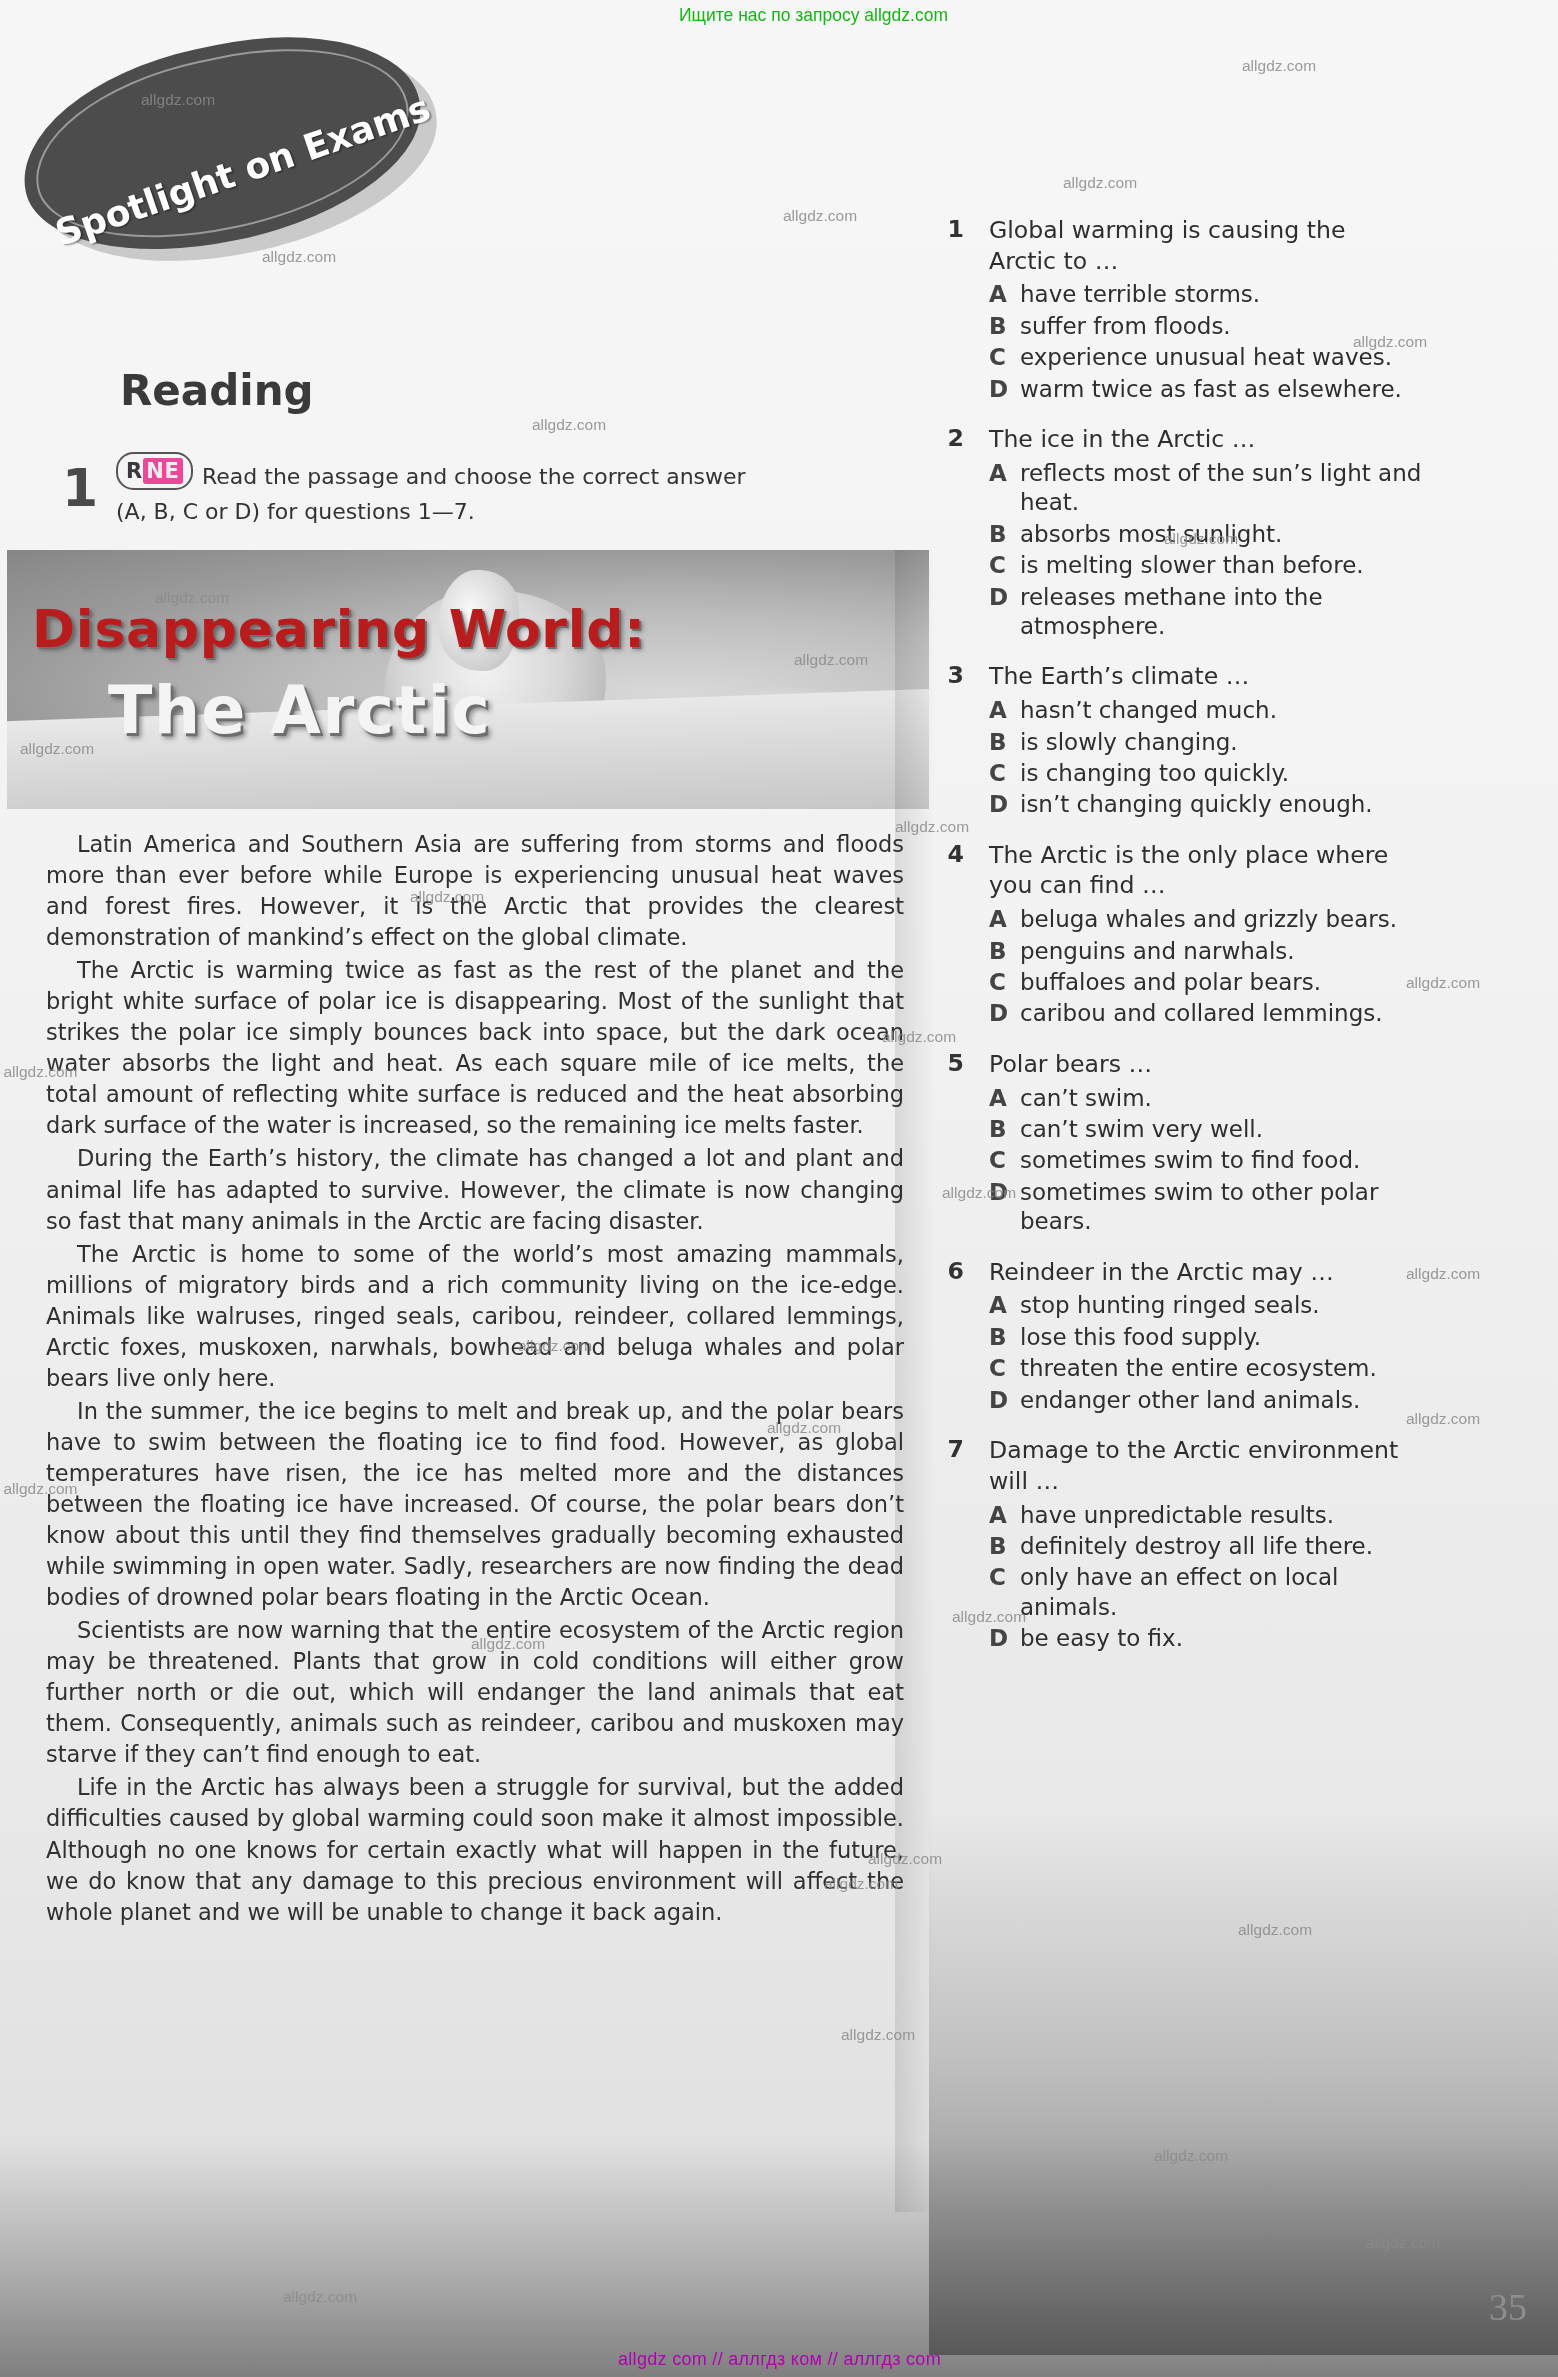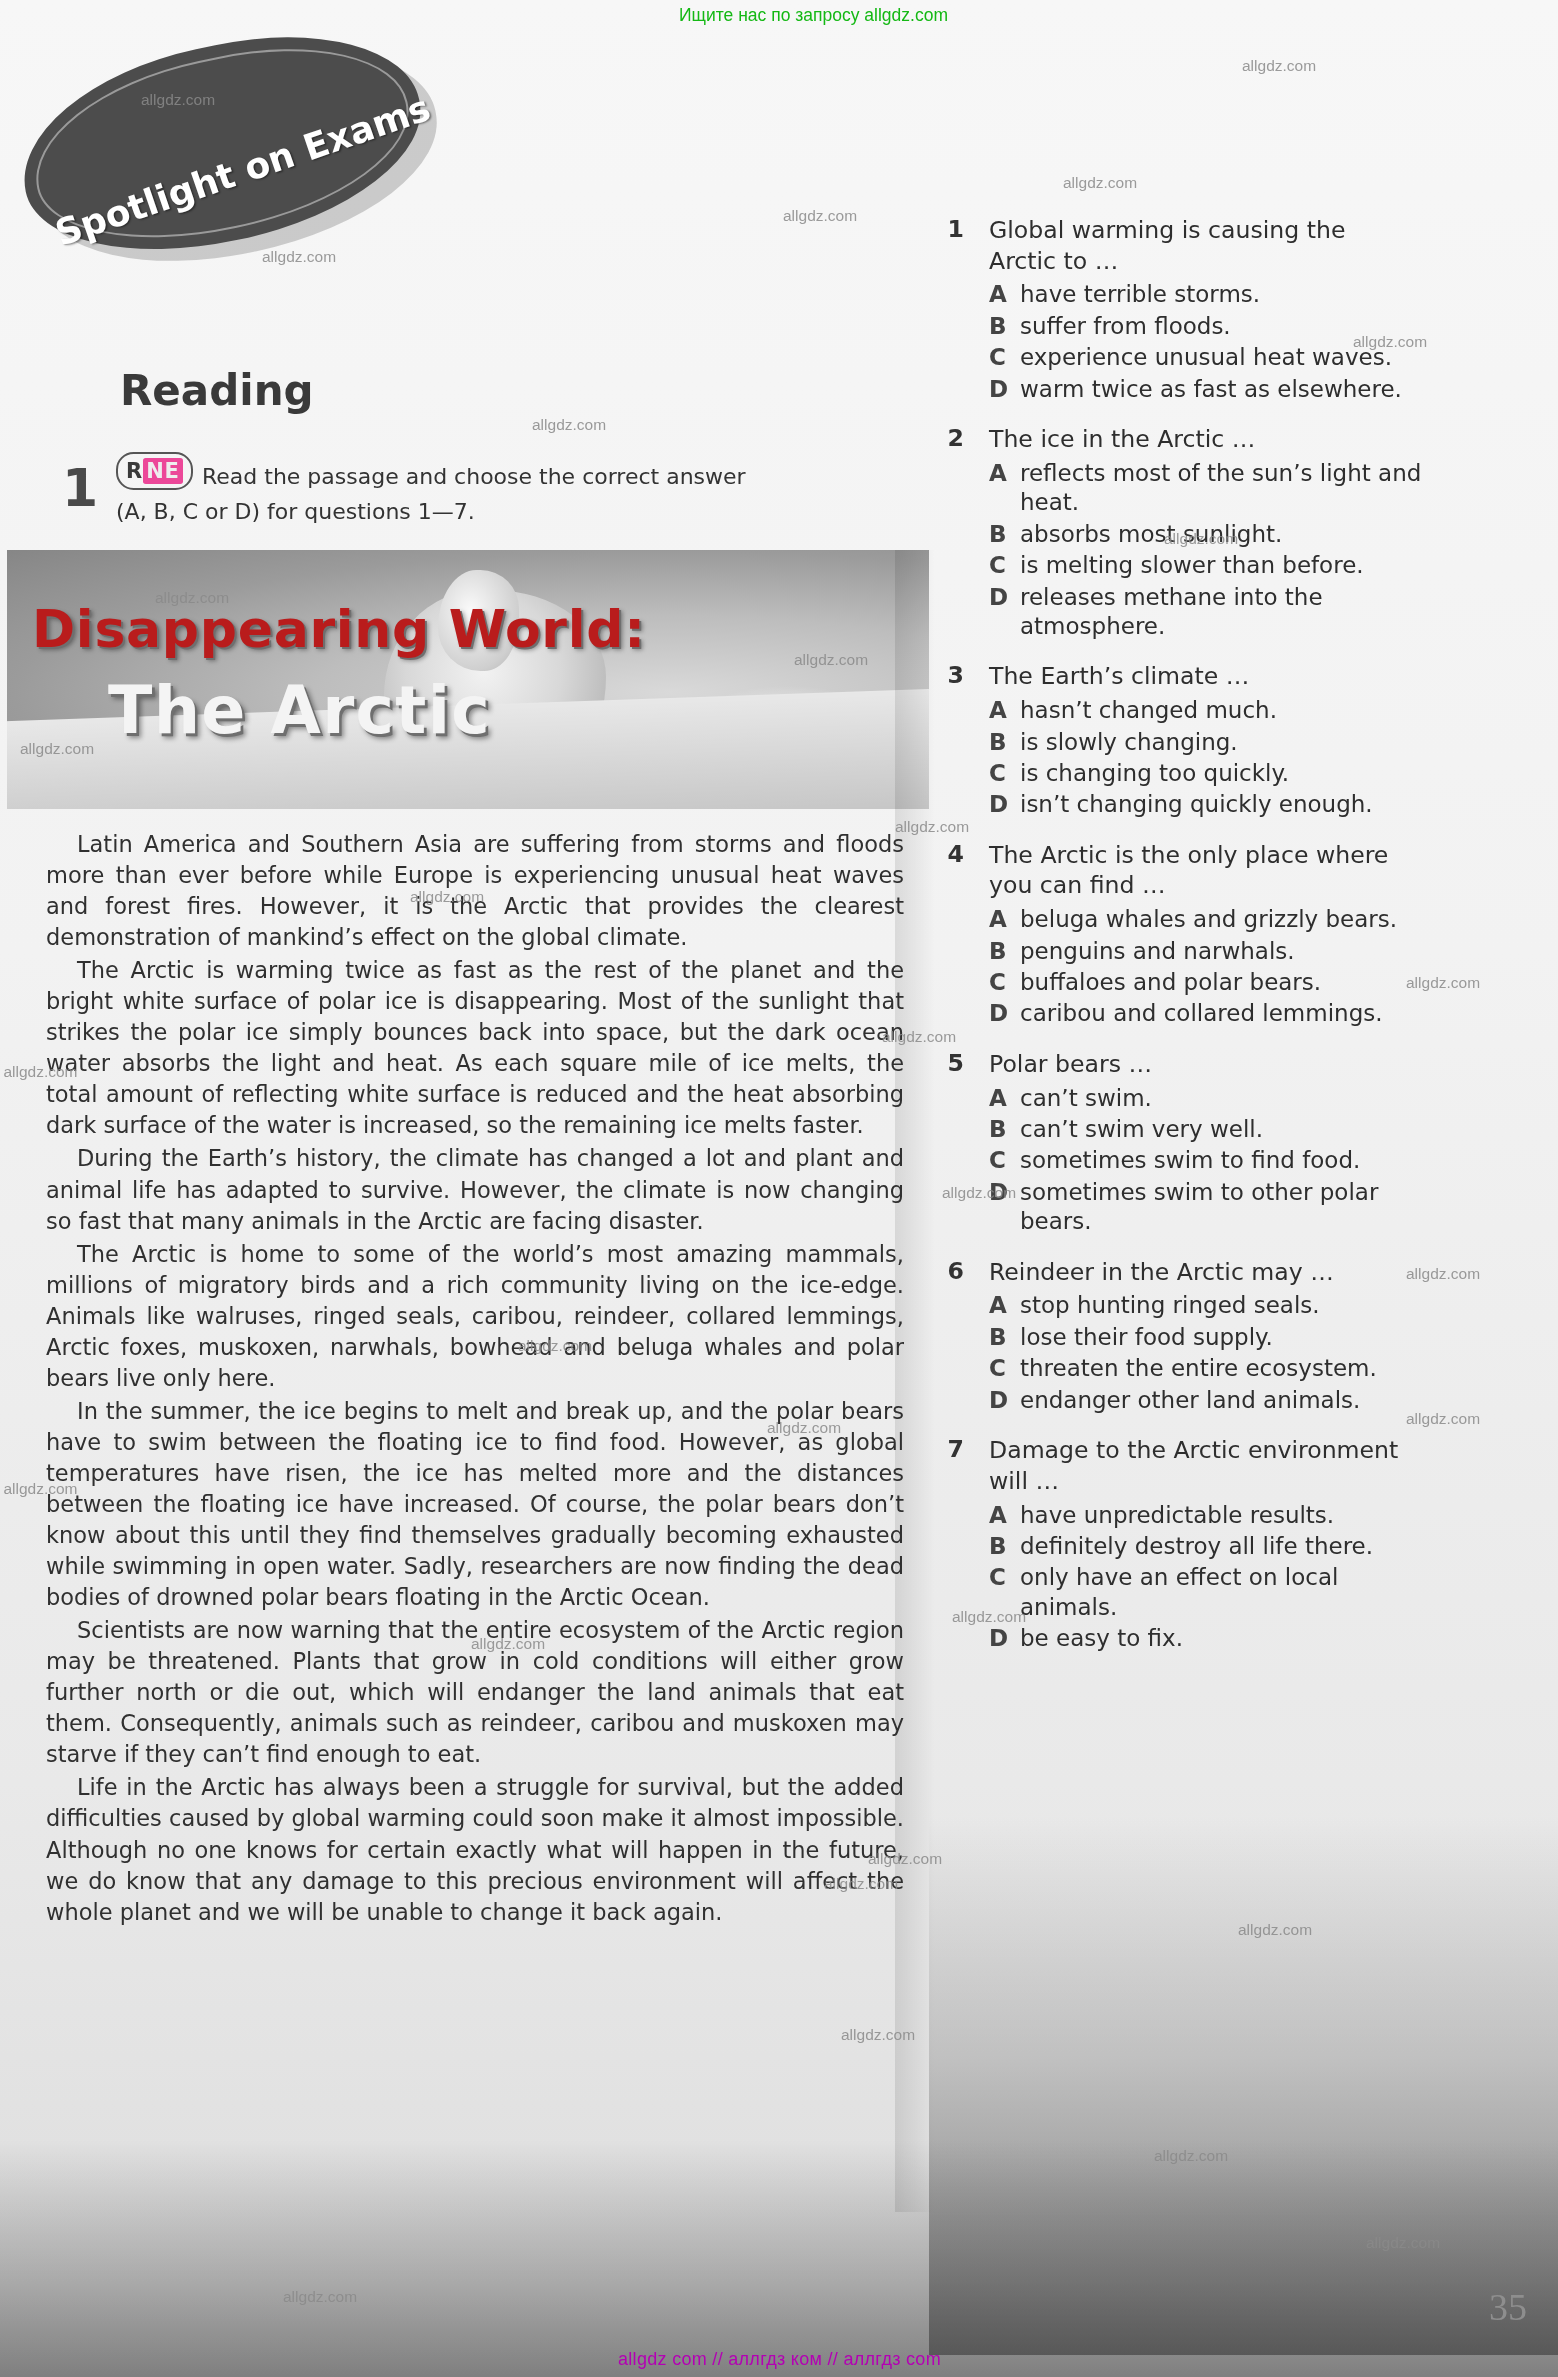--- a/index.html
+++ b/index.html
@@ -327,7 +327,7 @@
       </div>
       <div class="opt">
         <div class="let">B</div>
-        <div class="txt">lose their food supply.</div>
+        <div class="txt">lose this food supply.</div>
       </div>
       <div class="opt">
         <div class="let">C</div>

